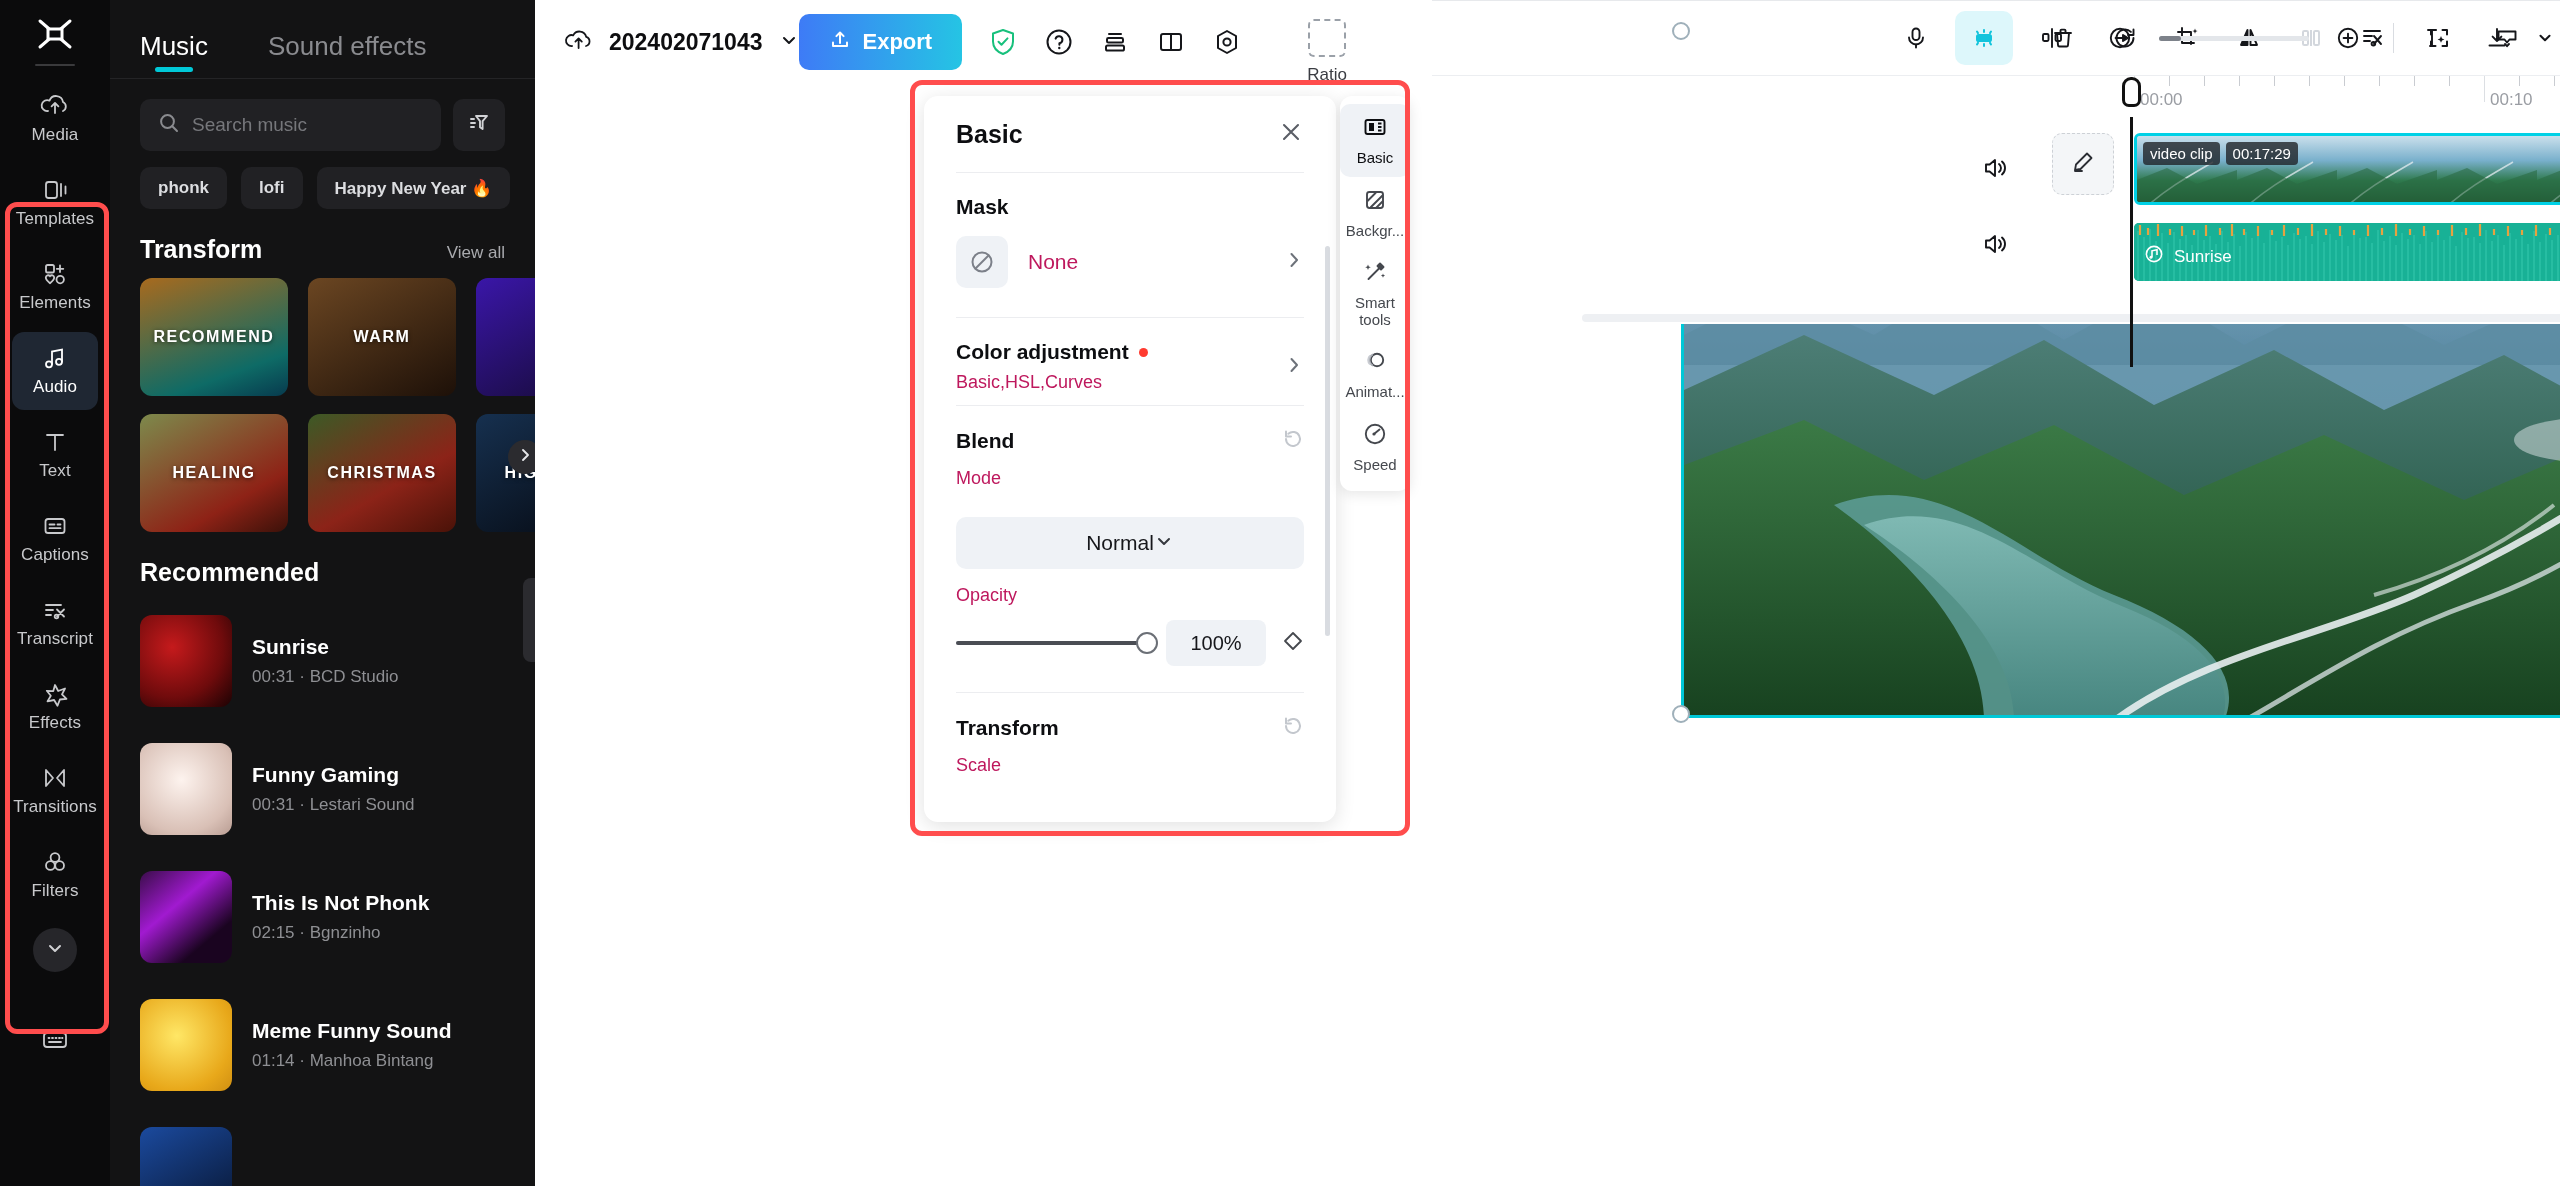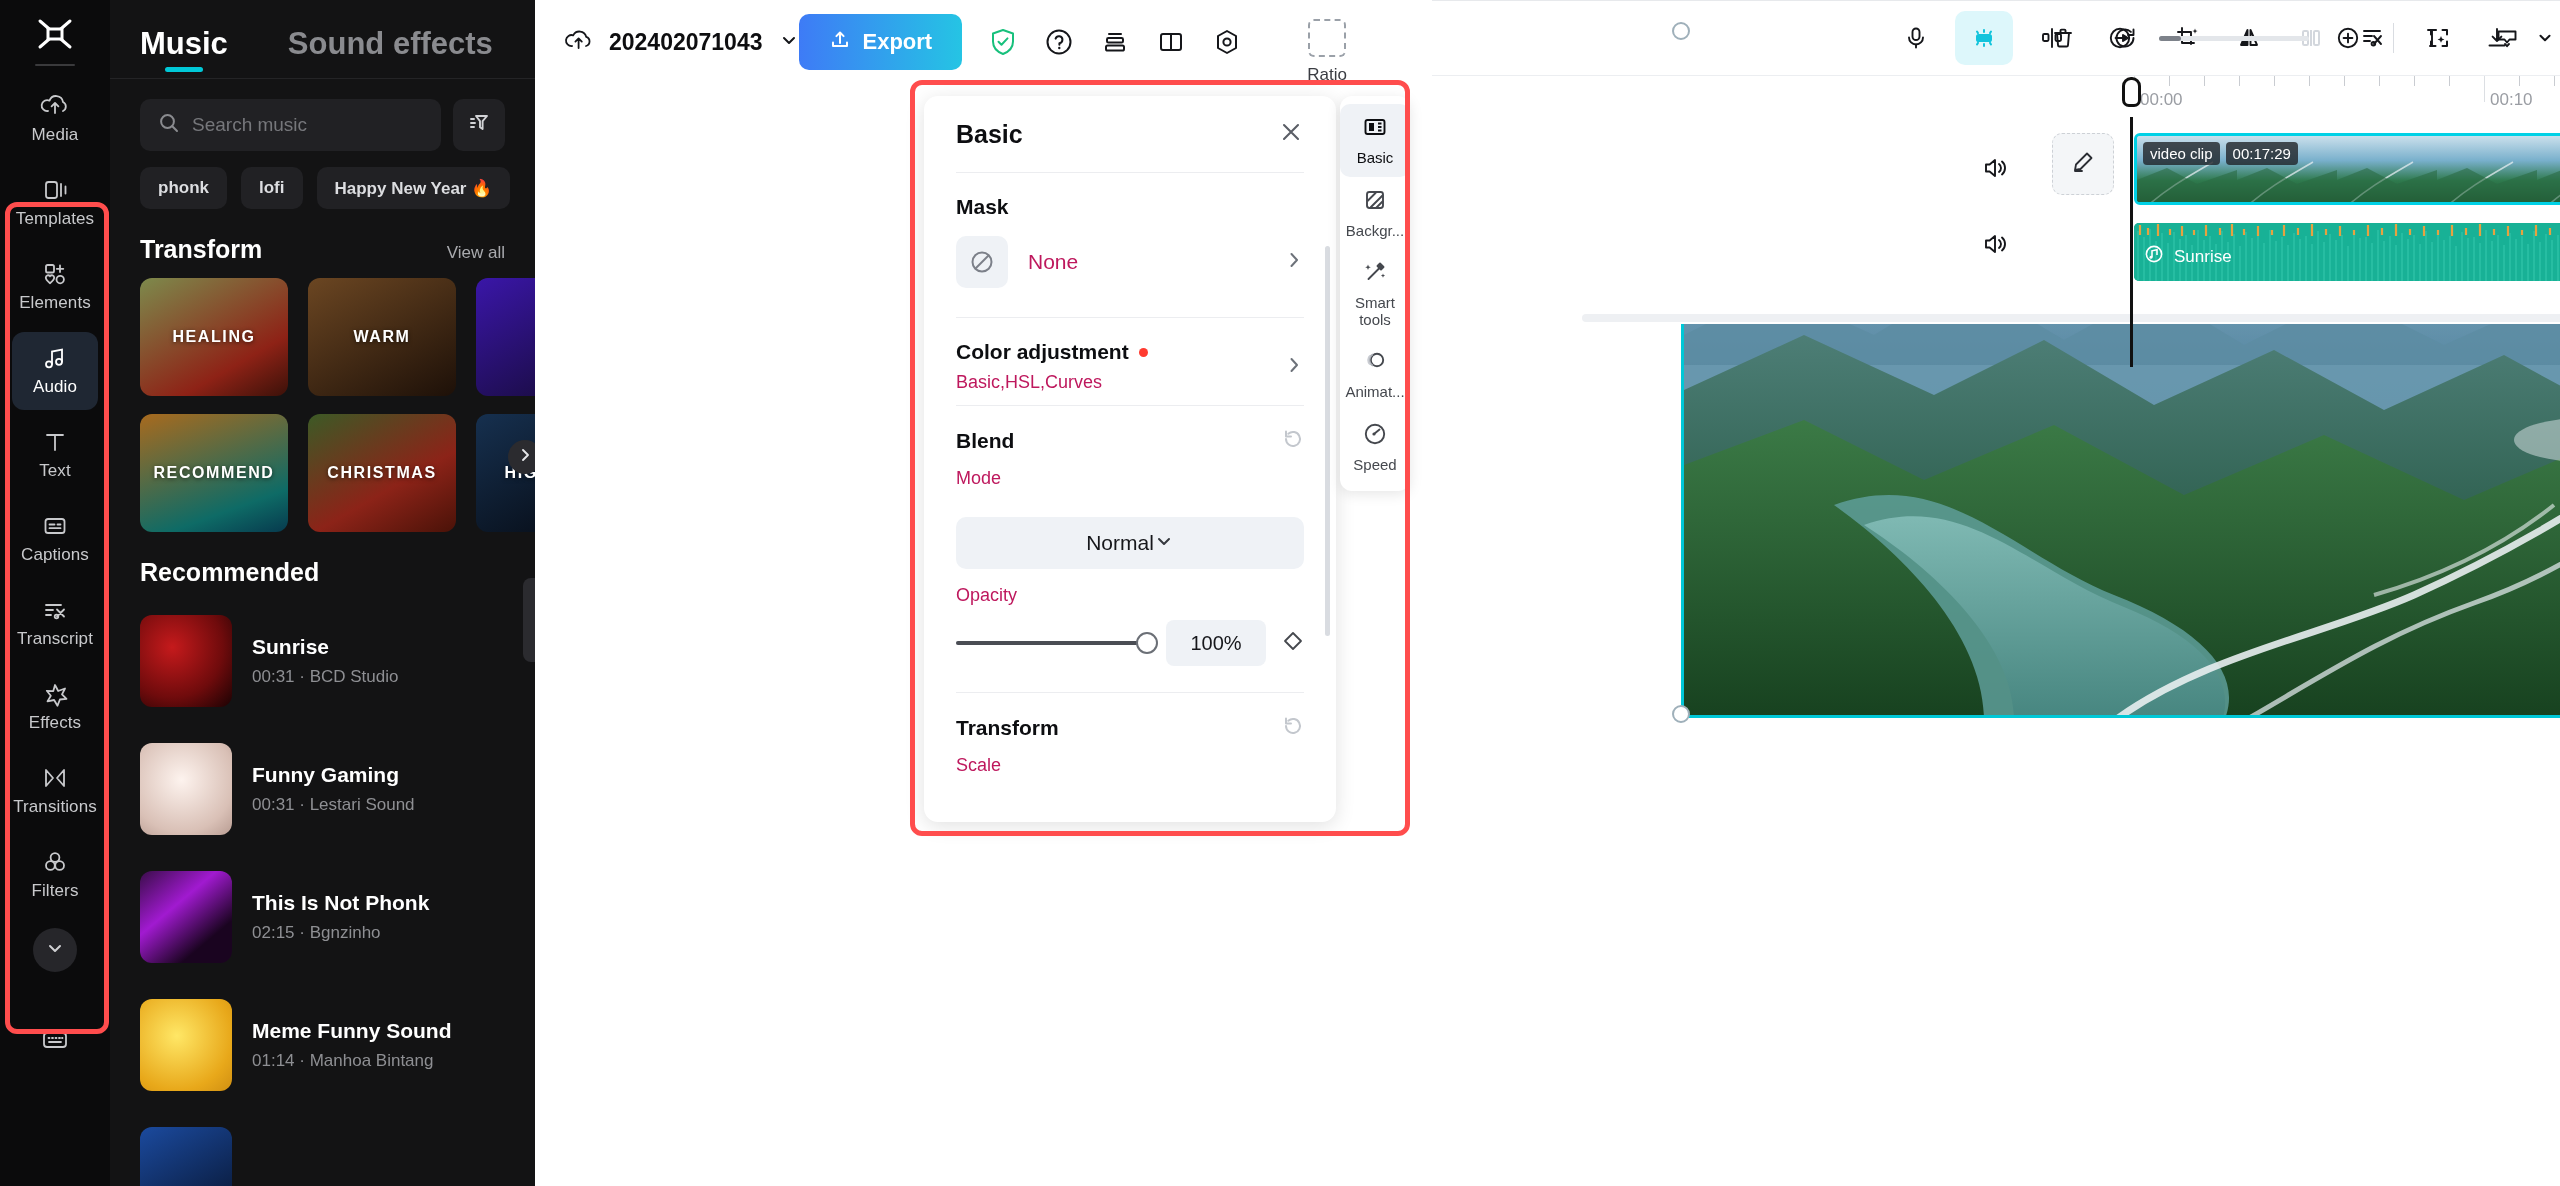--- a/index.html
+++ b/index.html
@@ -43,7 +43,7 @@
     position: relative; overflow: hidden;
   }
   .panel-tabs { display: flex; align-items: flex-end; height: 72px; padding: 0 30px; gap: 60px; }
-  .panel-tab { font-size: 31px; font-weight: bold; color: #8a8b8f; padding-bottom: 10px; cursor: pointer; position: relative;}
+  .panel-tab { font-size: 26px; font-weight: normal; color: #8a8b8f; padding-bottom: 10px; cursor: pointer; position: relative;}
   .panel-tab.active { color: #fff; }
   .panel-tab.active::after {
     content:""; position:absolute; left:50%; transform: translateX(-50%);

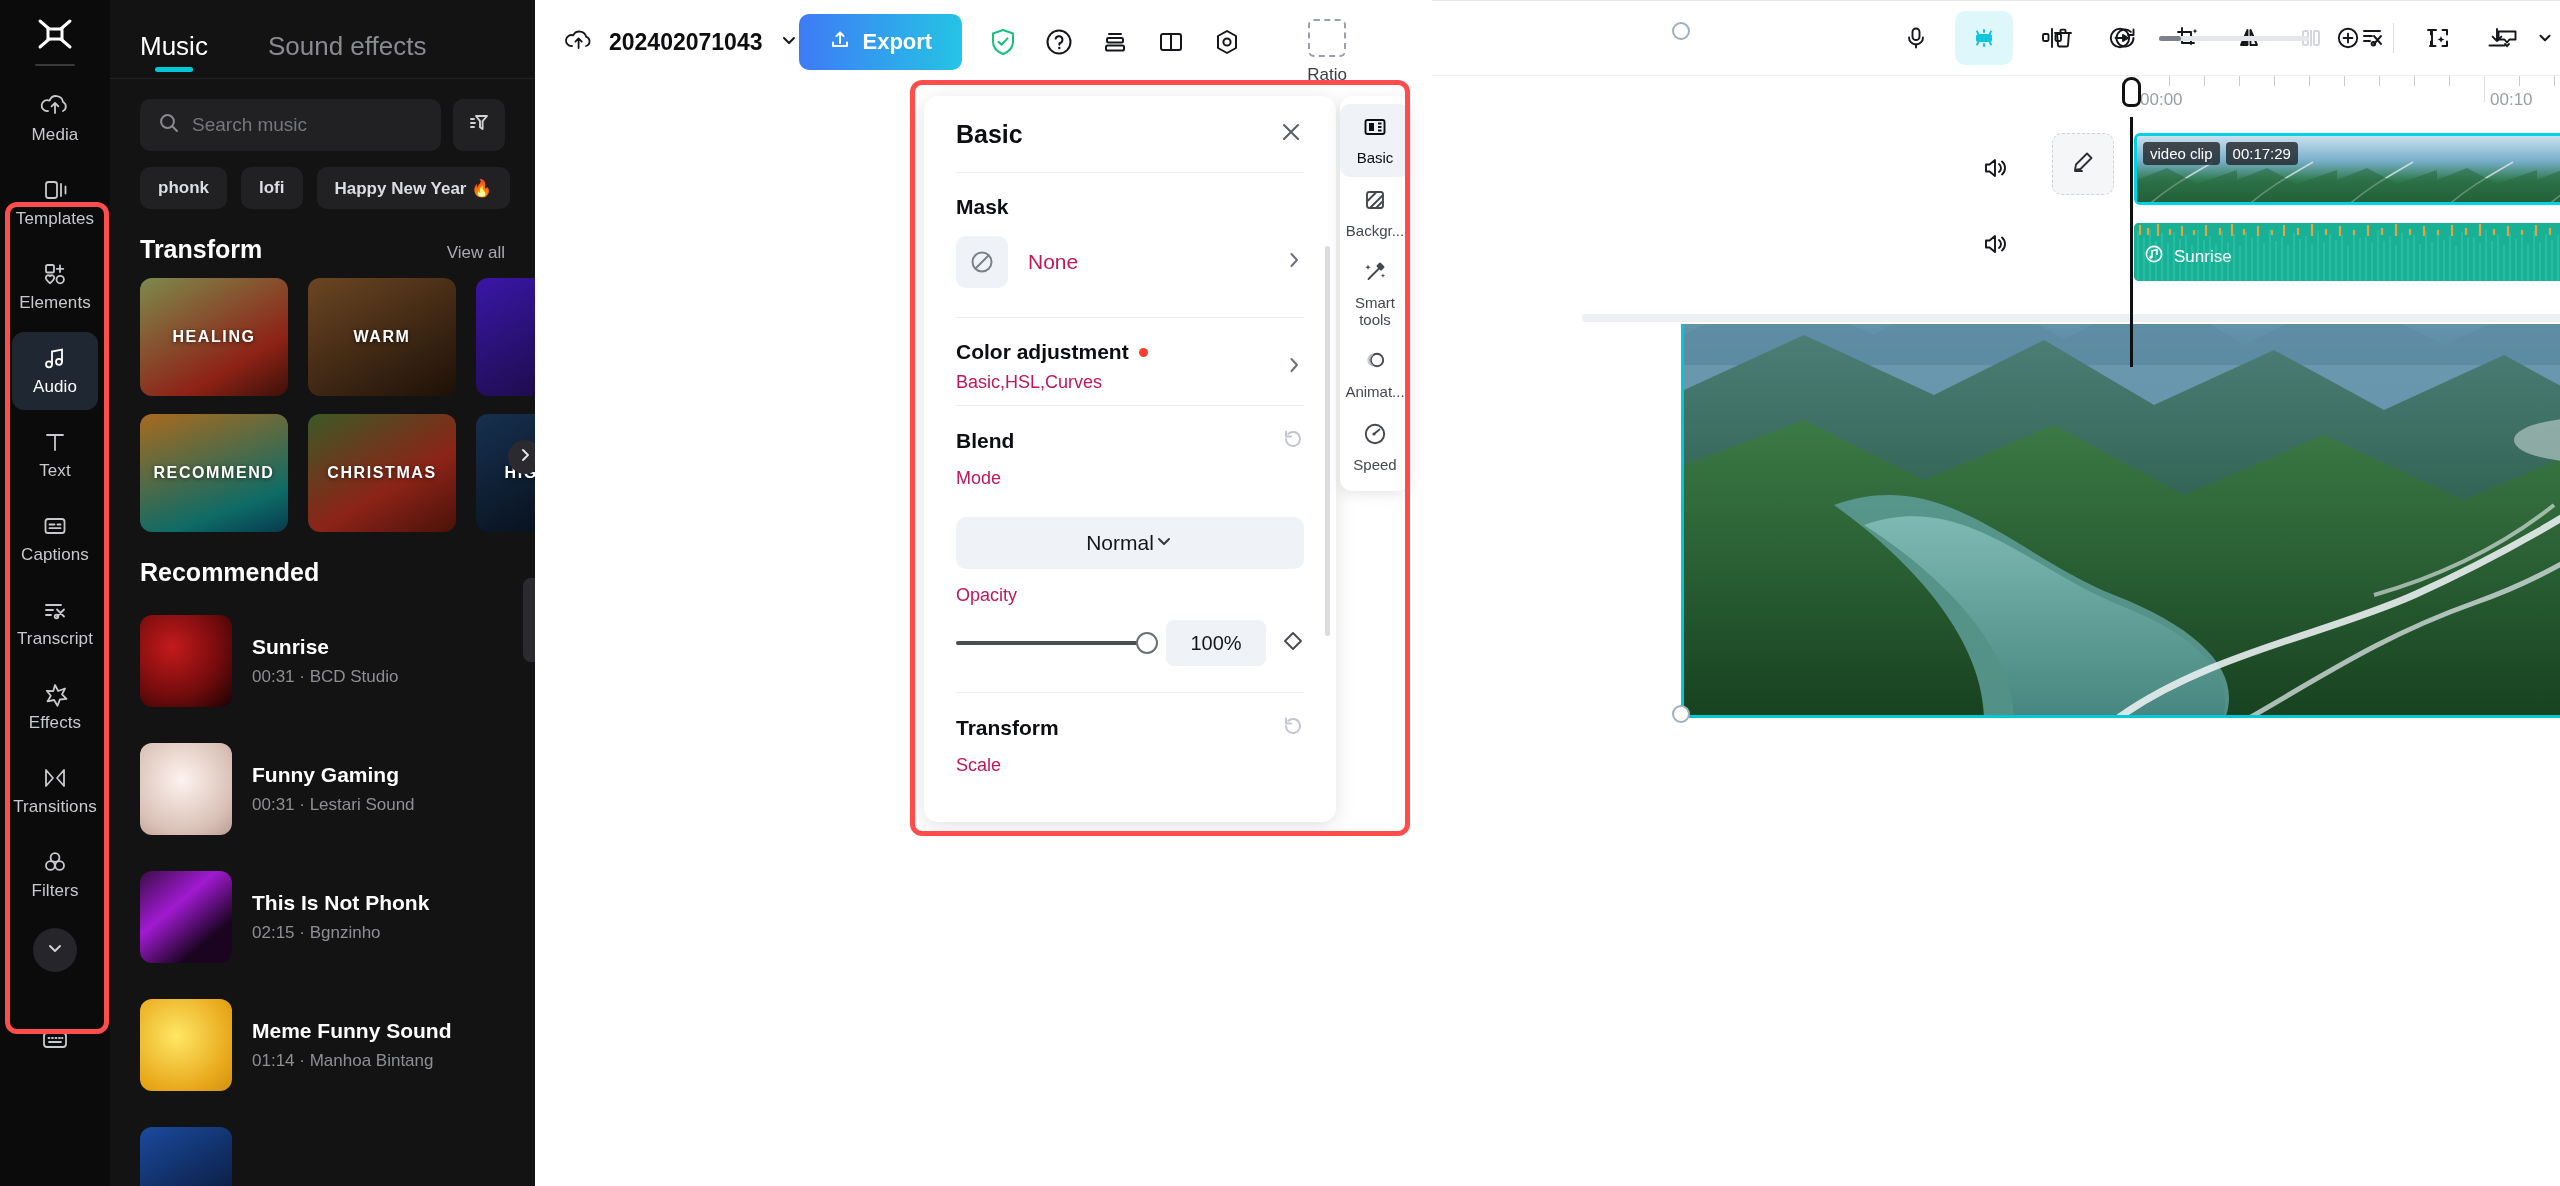--- a/index.html
+++ b/index.html
@@ -388,11 +388,11 @@
 
     <div class="cat-row">
       <div class="cat-col">
+        <div class="cat-card" style="background:linear-gradient(160deg,#a86a1e,#0e6b66 75%,#073a4e);">
+          <div class="cap">RECOMMEND</div>
+        </div>
         <div class="cat-card" style="background:linear-gradient(150deg,#7d8a4c,#8e2216 70%,#3b1109);">
           <div class="cap">HEALING</div>
-        </div>
-        <div class="cat-card" style="background:linear-gradient(160deg,#a86a1e,#0e6b66 75%,#073a4e);">
-          <div class="cap">RECOMMEND</div>
         </div>
       </div>
       <div class="cat-col">

